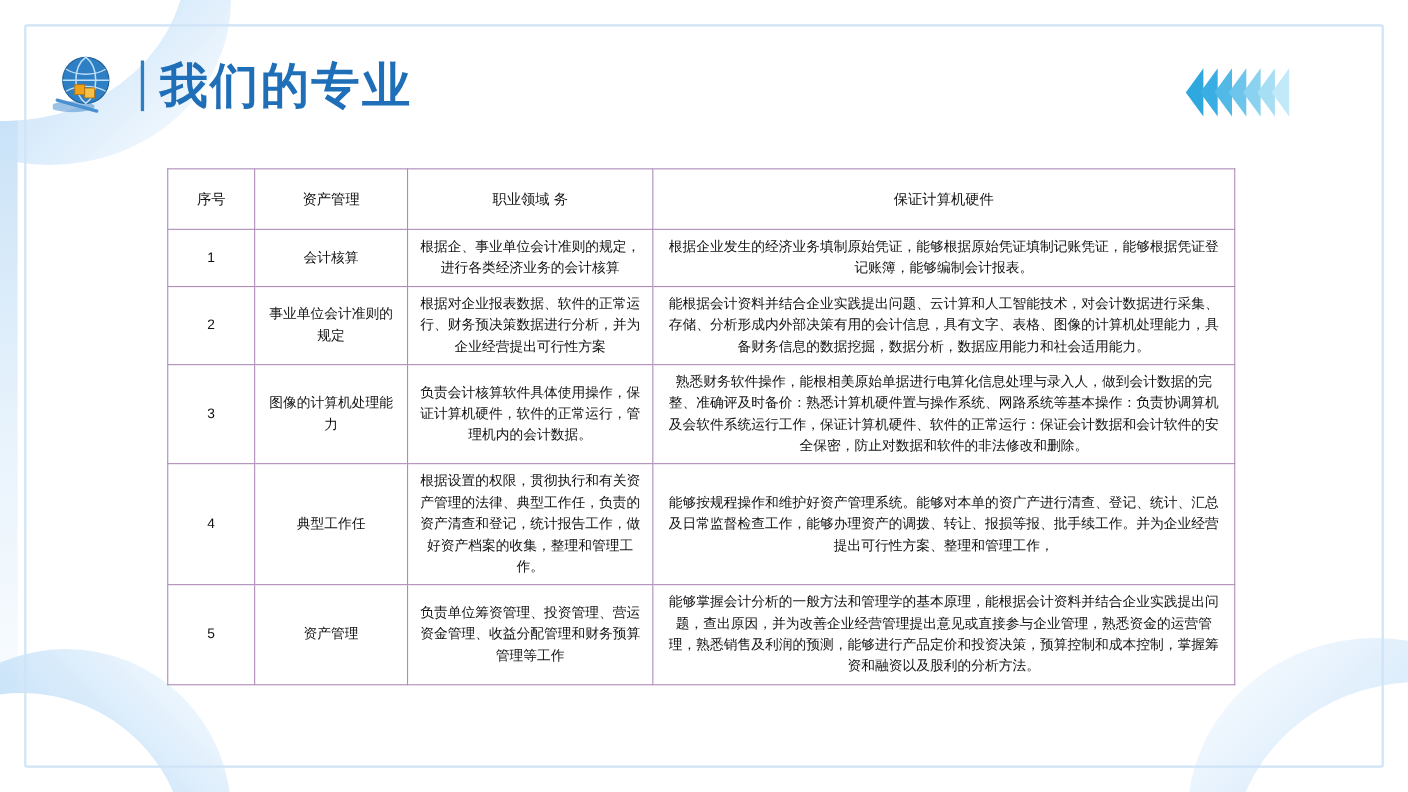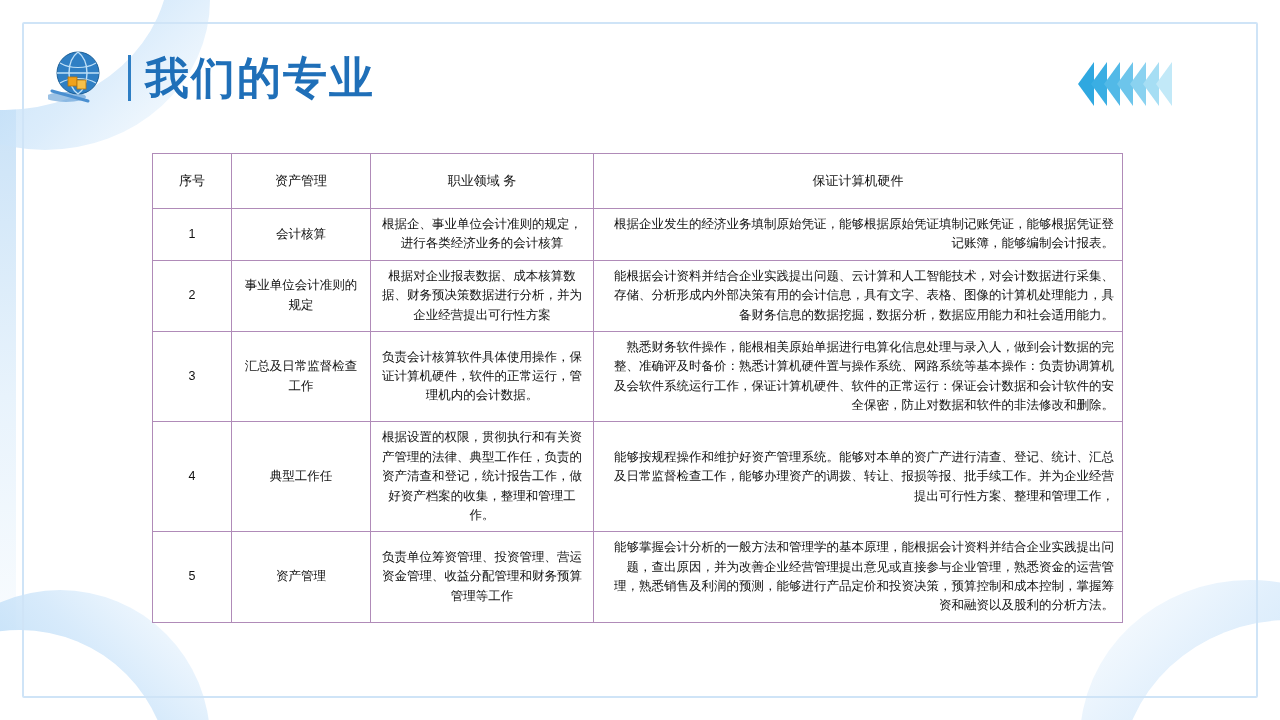--- a/index.html
+++ b/index.html
@@ -171,7 +171,7 @@
   .col-no    { width: 62px;  text-align: center; }
   .col-field { width: 122px; text-align: center; }
   .col-task  { width: 206px; text-align: center; }
-  .col-req   { width: 512px; text-align: right; }
+  .col-req   { width: 512px; text-align: center; }
   td.col-req { padding: 8px 10px; }
   td.col-task { padding: 8px 10px; }
 </style>

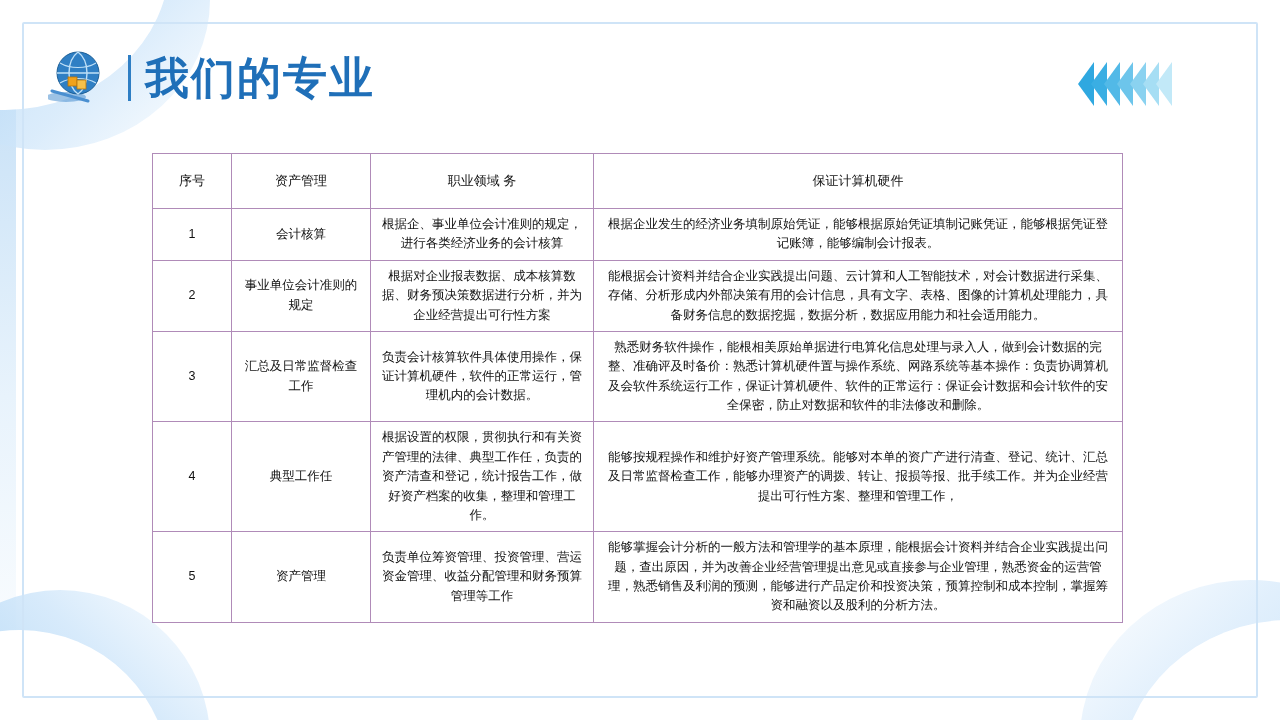--- a/index.html
+++ b/index.html
@@ -239,7 +239,7 @@
         <tr>
           <td class="col-no">2</td>
           <td class="col-field">事业单位会计准则的规定</td>
-          <td class="col-task">根据对企业报表数据、成本核算数据、财务预决策数据进行分析，并为企业经营提出可行性方案</td>
+          <td class="col-task">根据对企业报表数据、软件的正常运行、财务预决策数据进行分析，并为企业经营提出可行性方案</td>
           <td class="col-req">能根据会计资料并结合企业实践提出问题、云计算和人工智能技术，对会计数据进行采集、存储、分析形成内外部决策有用的会计信息，具有文字、表格、图像的计算机处理能力，具备财务信息的数据挖掘，数据分析，数据应用能力和社会适用能力。</td>
         </tr>
         <tr>

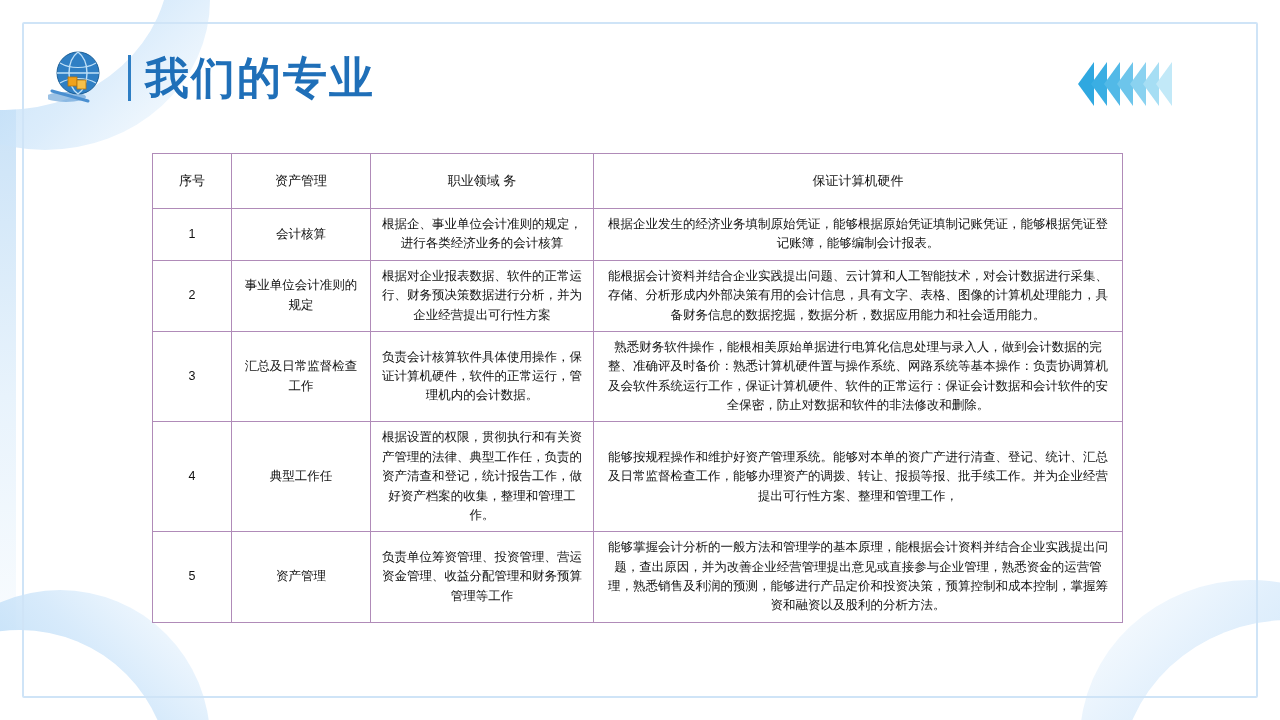--- a/index.html
+++ b/index.html
@@ -244,7 +244,7 @@
         </tr>
         <tr>
           <td class="col-no">3</td>
-          <td class="col-field">汇总及日常监督检查工作</td>
+          <td class="col-field">图像的计算机处理能力</td>
           <td class="col-task">负责会计核算软件具体使用操作，保证计算机硬件，软件的正常运行，管理机内的会计数据。</td>
           <td class="col-req">熟悉财务软件操作，能根相美原始单据进行电算化信息处理与录入人，做到会计数据的完整、准确评及时备价：熟悉计算机硬件置与操作系统、网路系统等基本操作：负责协调算机及会软件系统运行工作，保证计算机硬件、软件的正常运行：保证会计数据和会计软件的安全保密，防止对数据和软件的非法修改和删除。</td>
         </tr>

